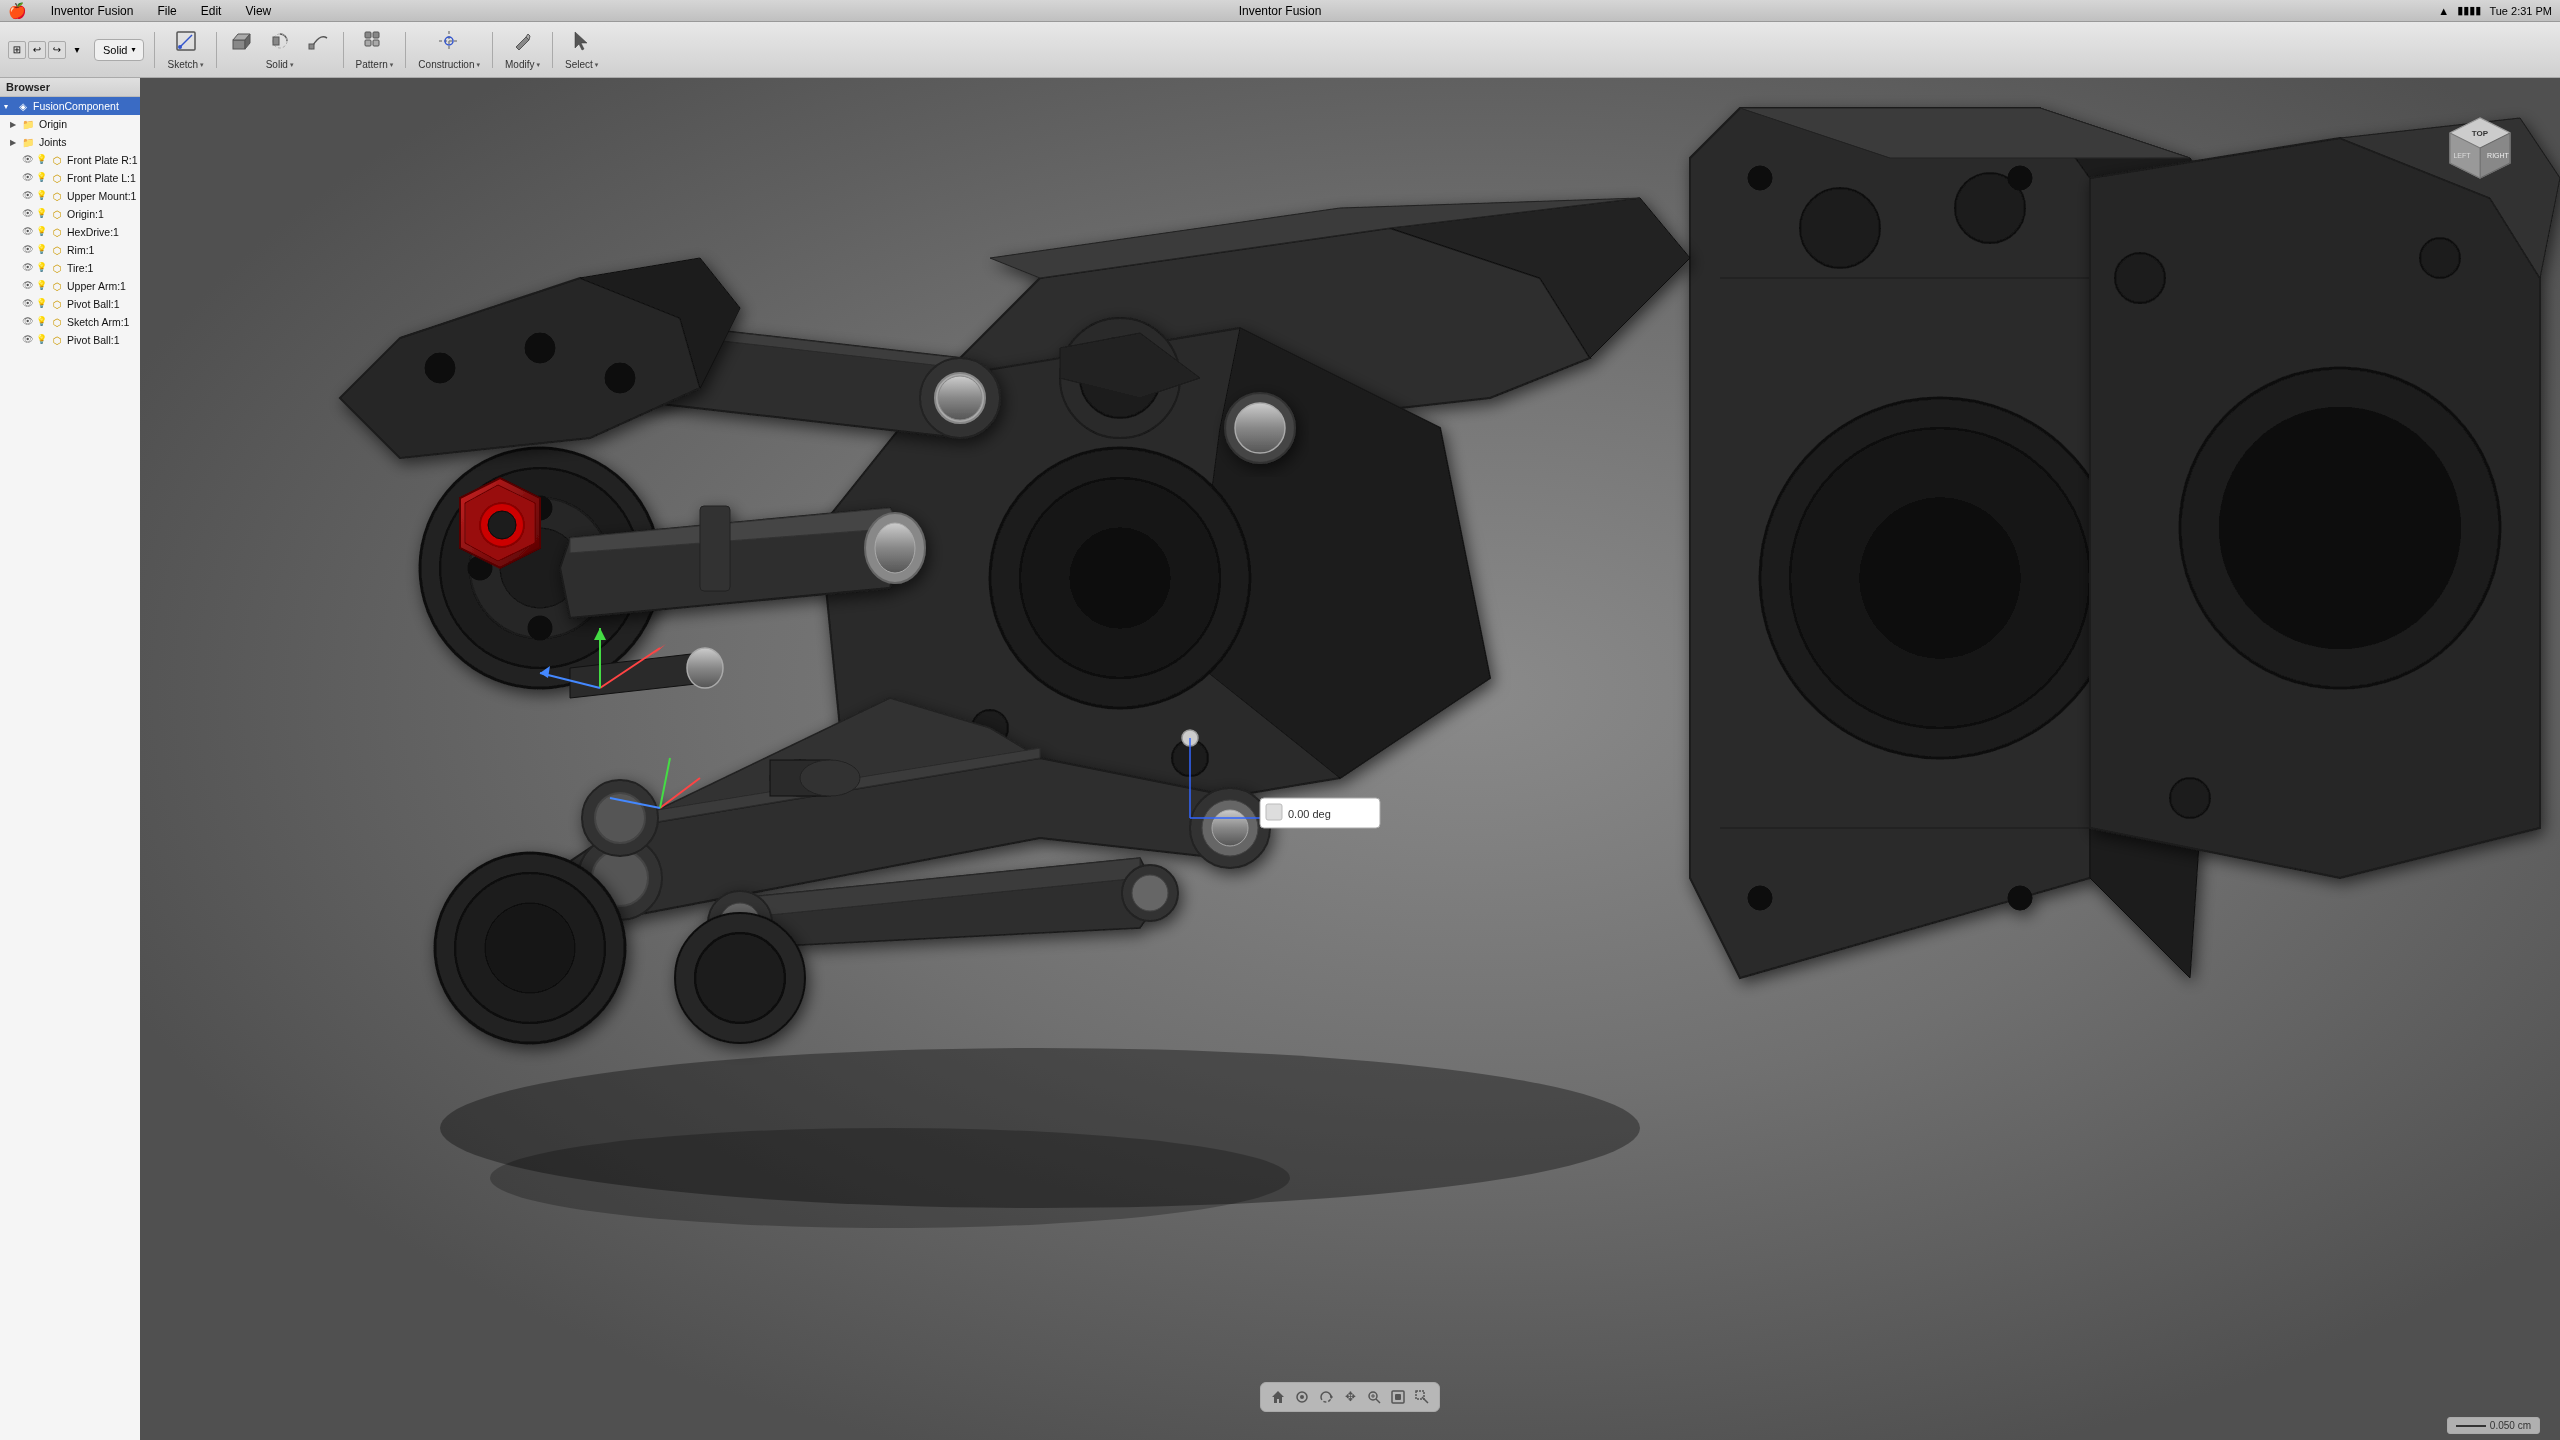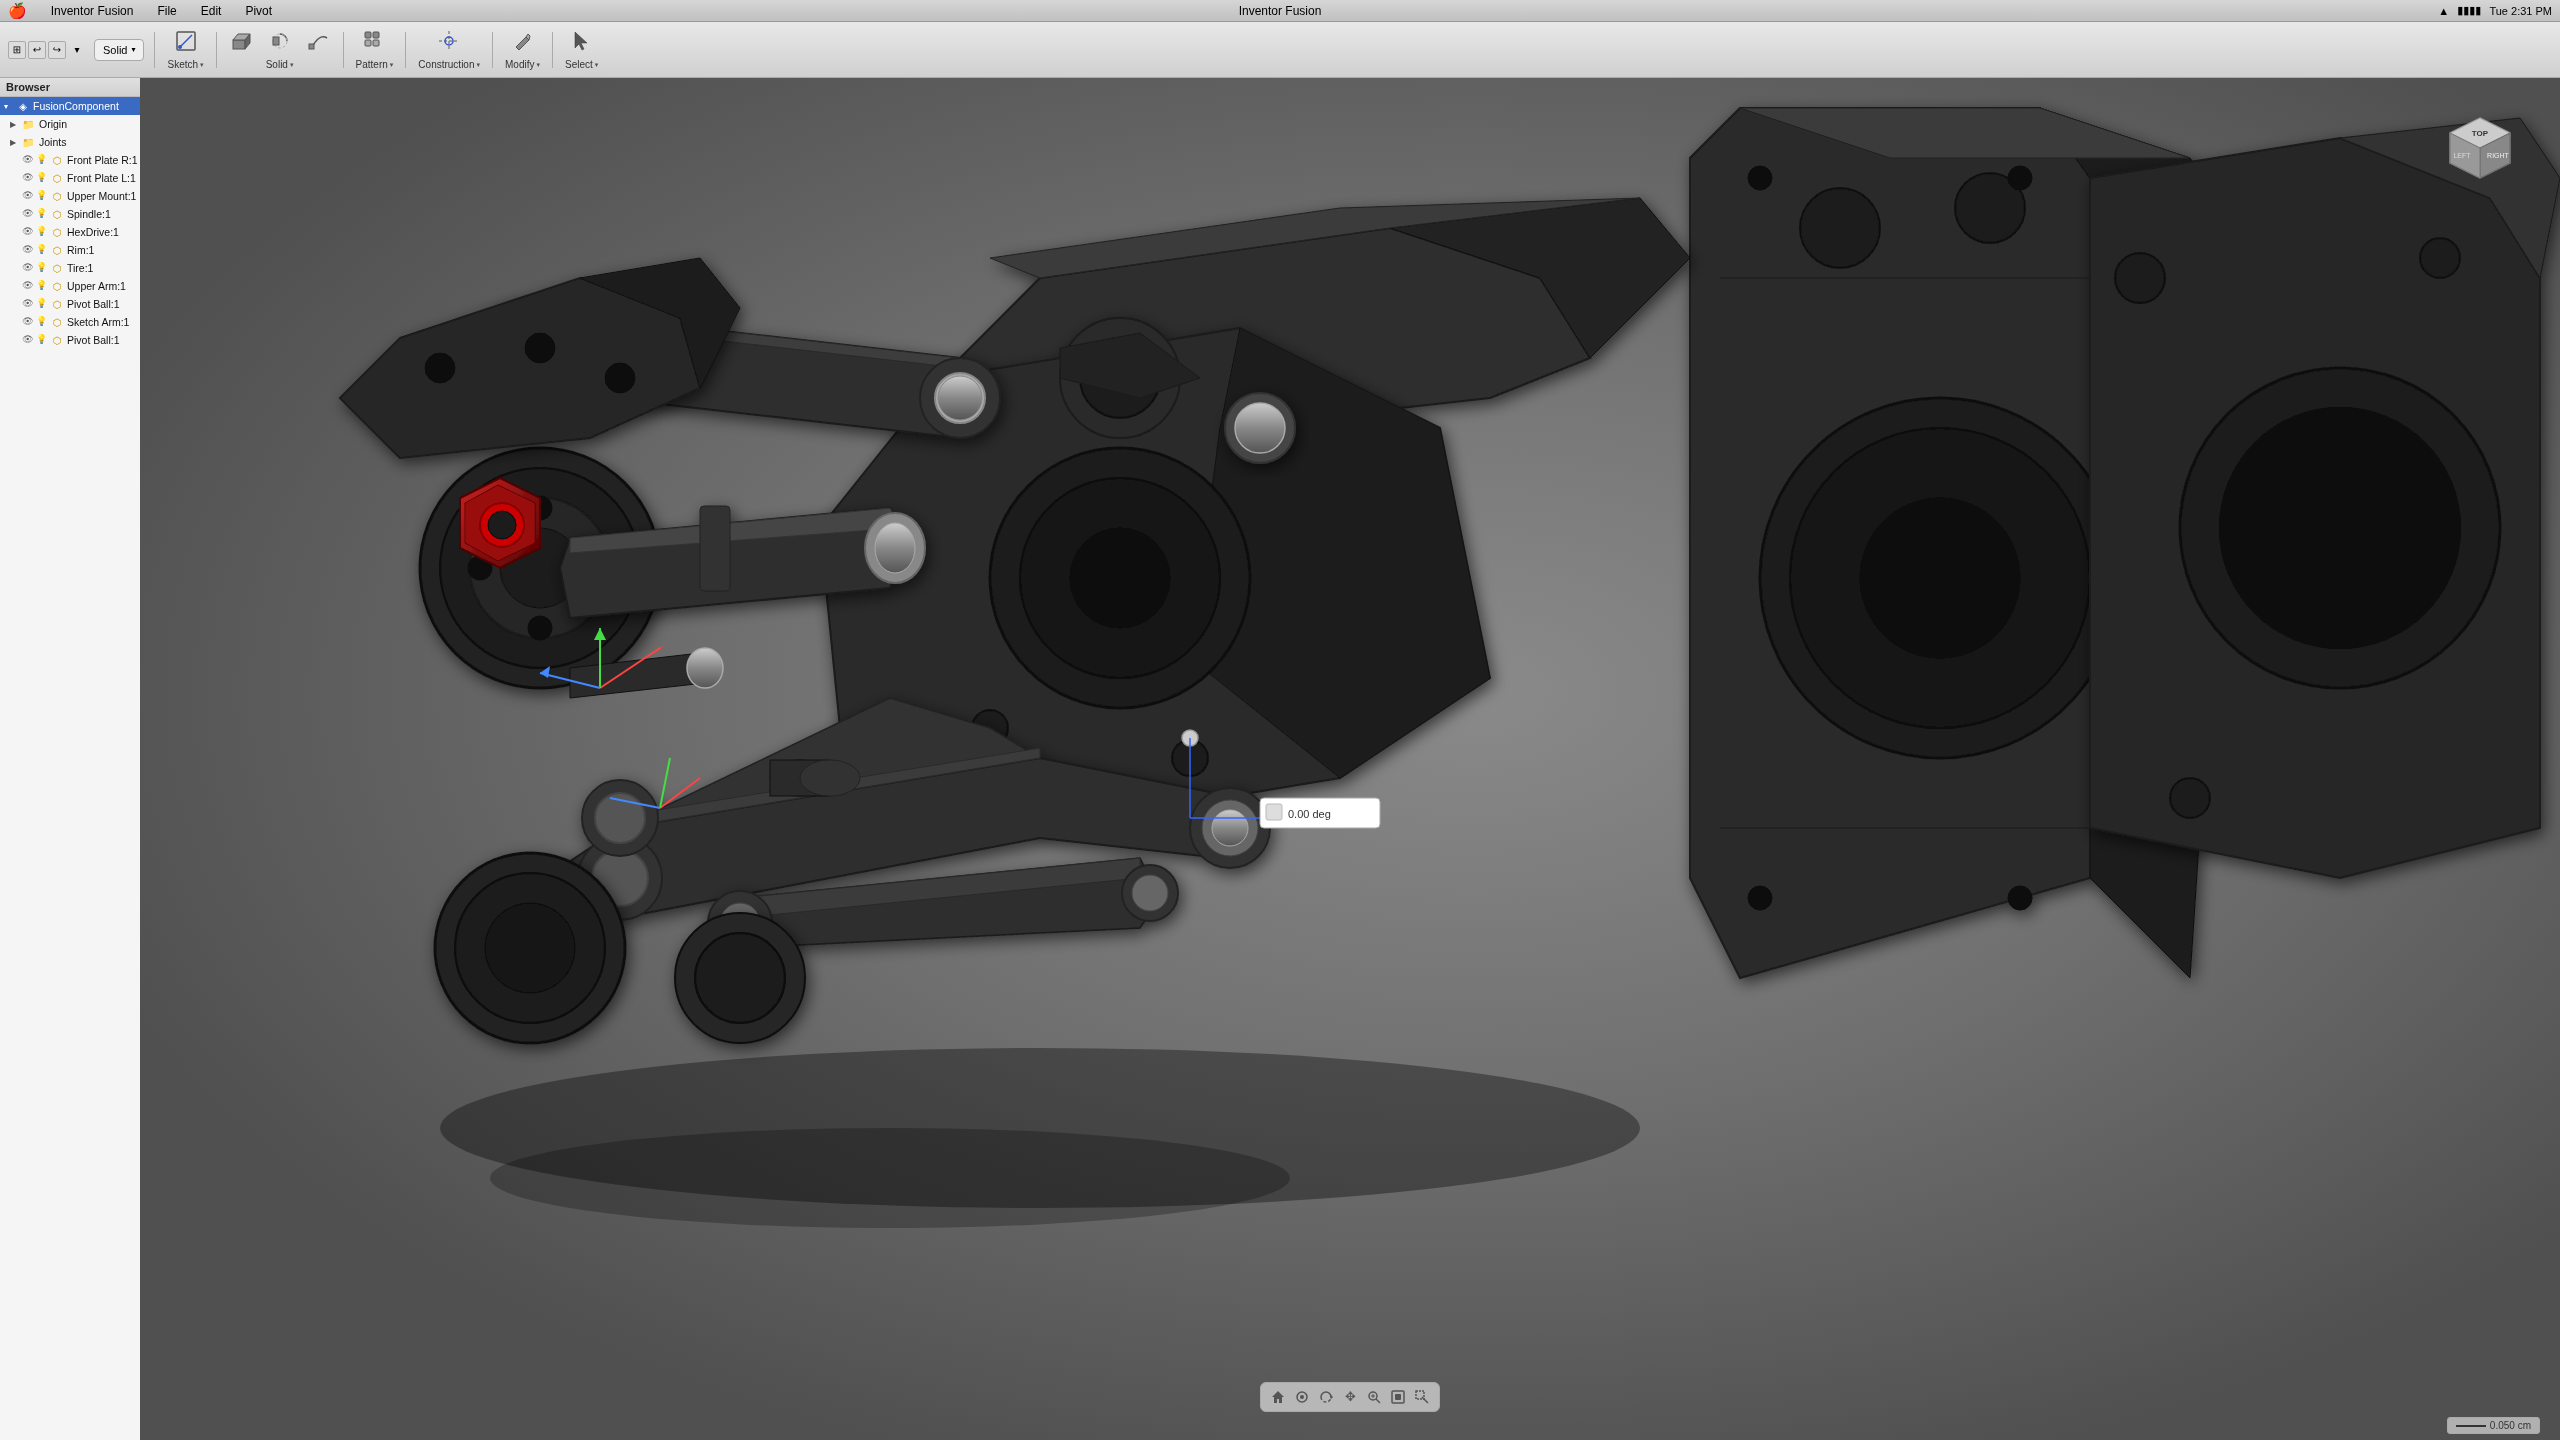--- a/index.html
+++ b/index.html
@@ -274,7 +274,7 @@
   <span class="menubar-item">Inventor Fusion</span>
   <span class="menubar-item">File</span>
   <span class="menubar-item">Edit</span>
-  <span class="menubar-item">Pivot</span>
+  <span class="menubar-item">View</span>
   <span class="menubar-title">Inventor Fusion</span>
   <div class="menubar-right">
     <span>▲</span>

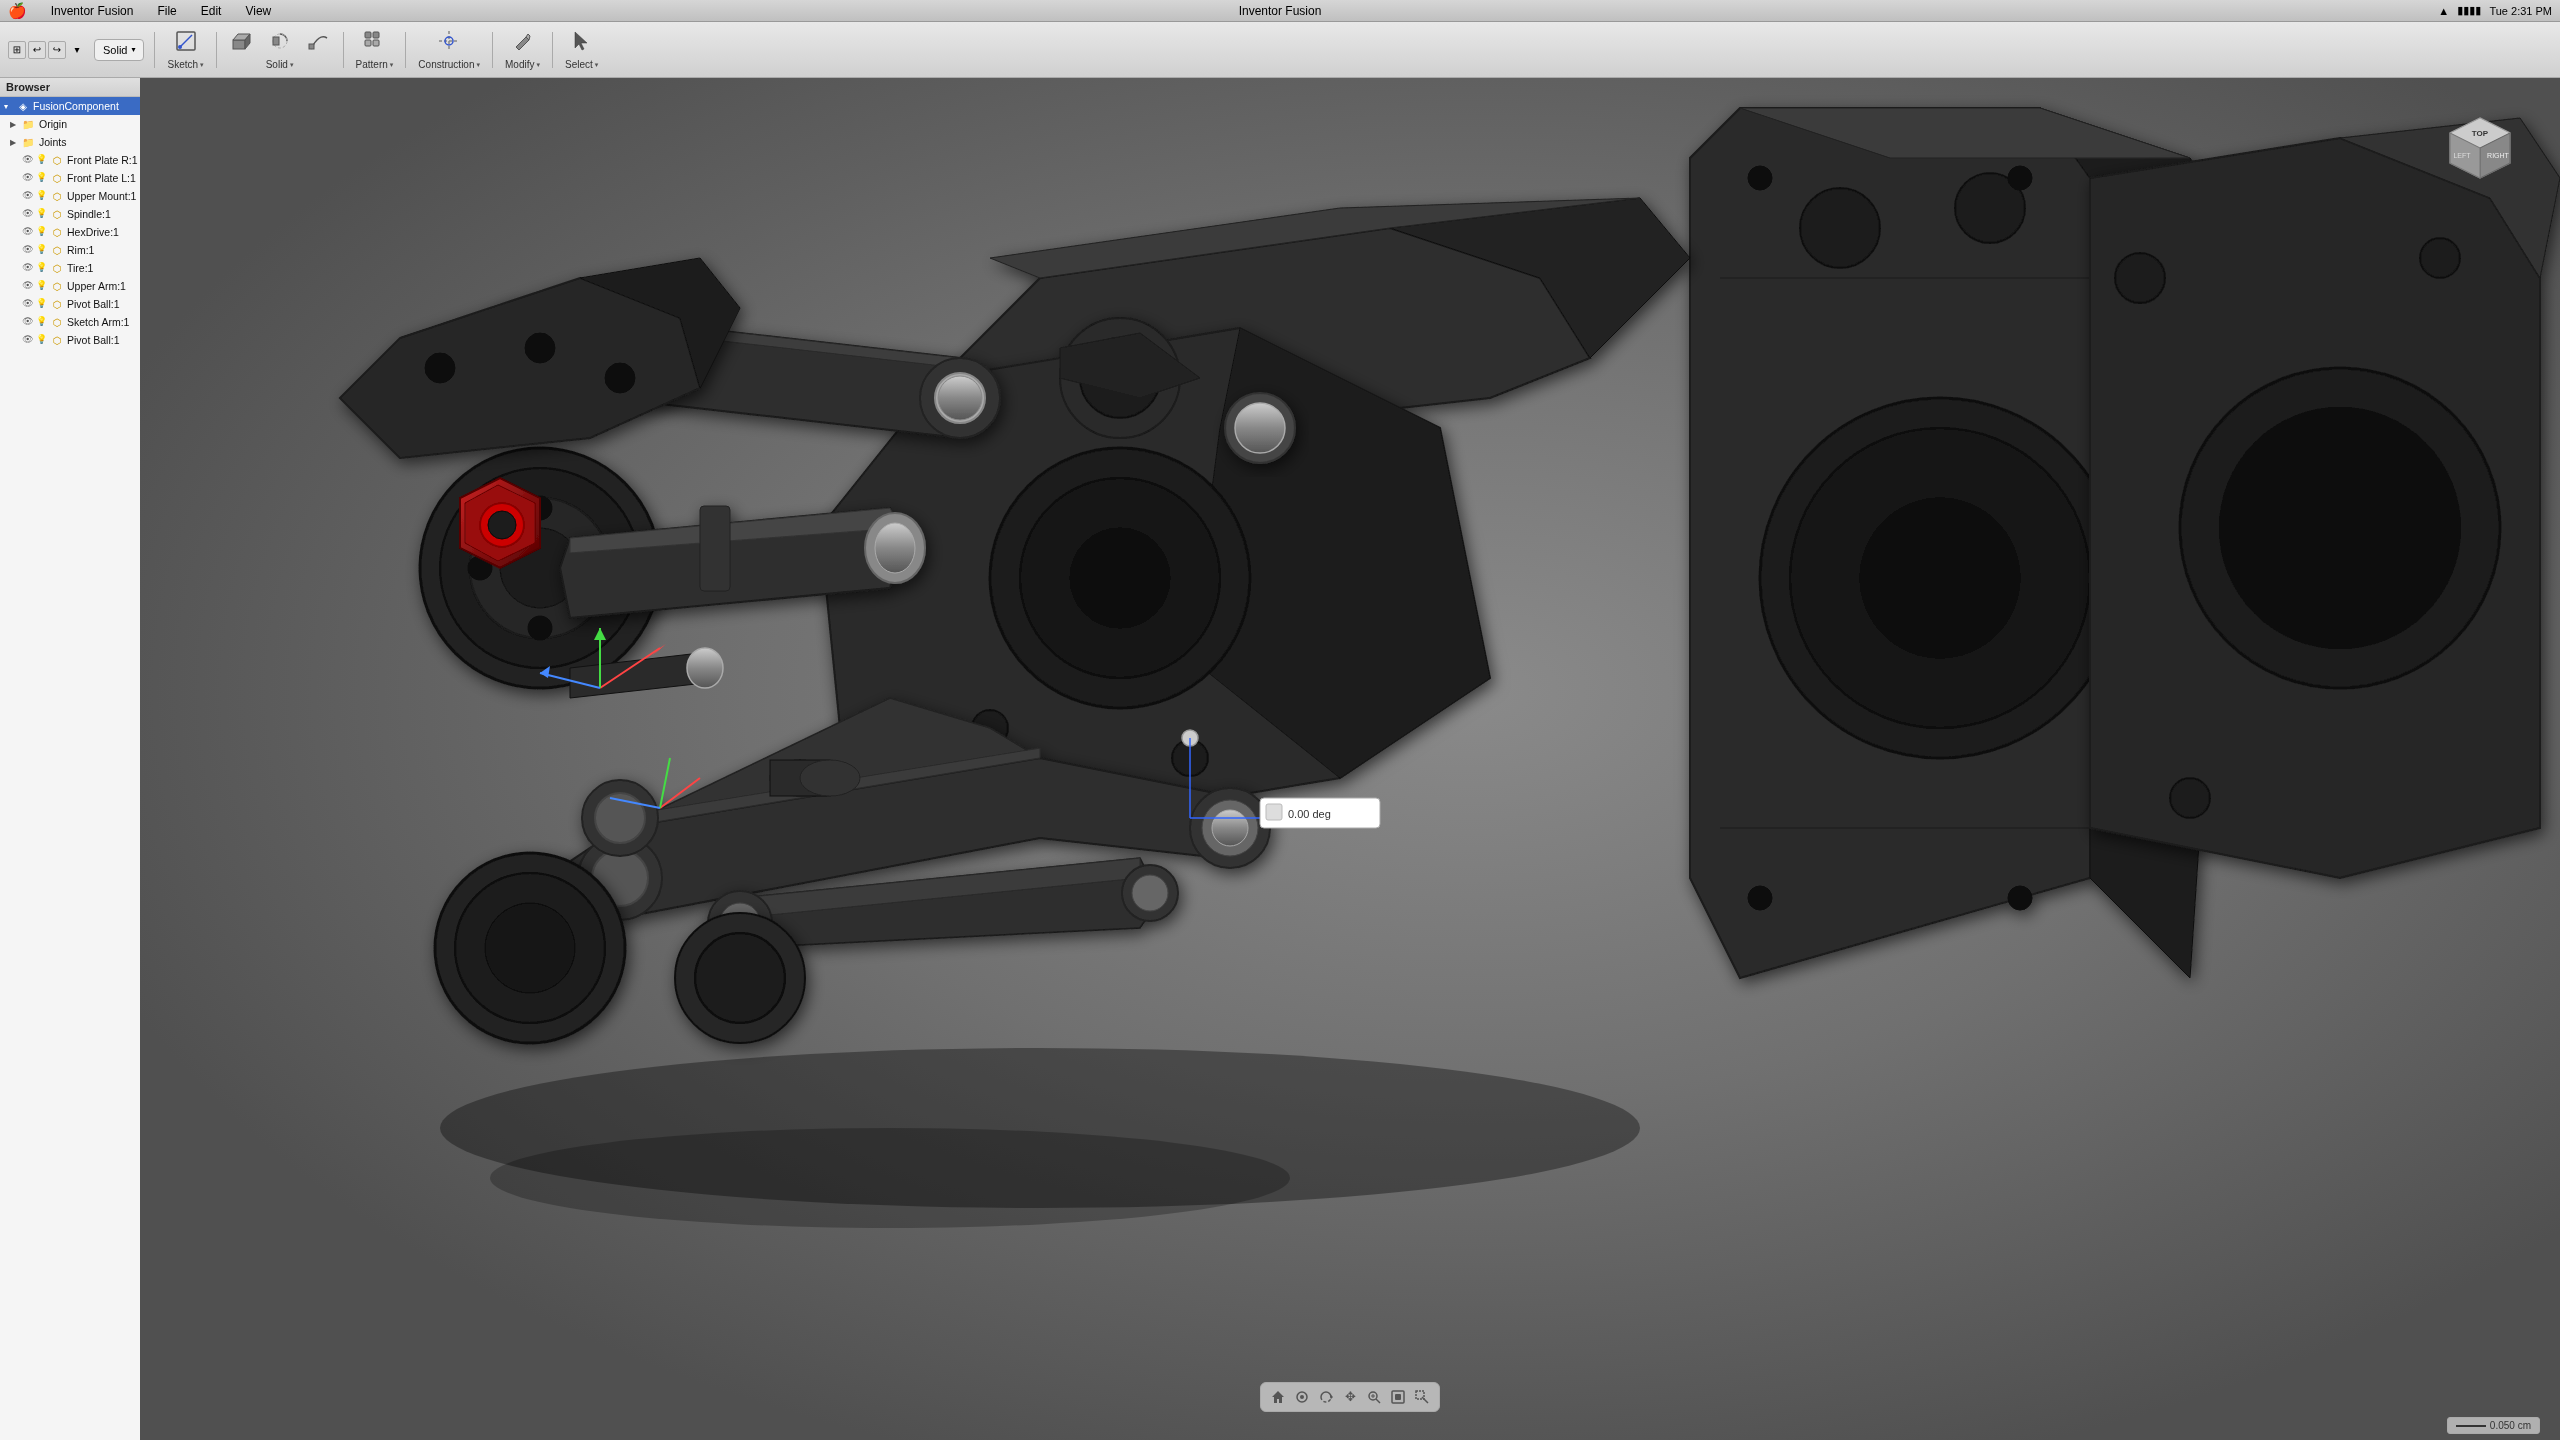--- a/index.html
+++ b/index.html
@@ -495,7 +495,7 @@
     <span class="visibility-eye">👁</span>
     <span class="light-bulb">💡</span>
     <span class="item-icon icon-yellow">⬡</span>
-    <span>Spindle:1</span>
+    <span>Origin:1</span>
   </div>
 
   <div class="browser-item indent-1">

